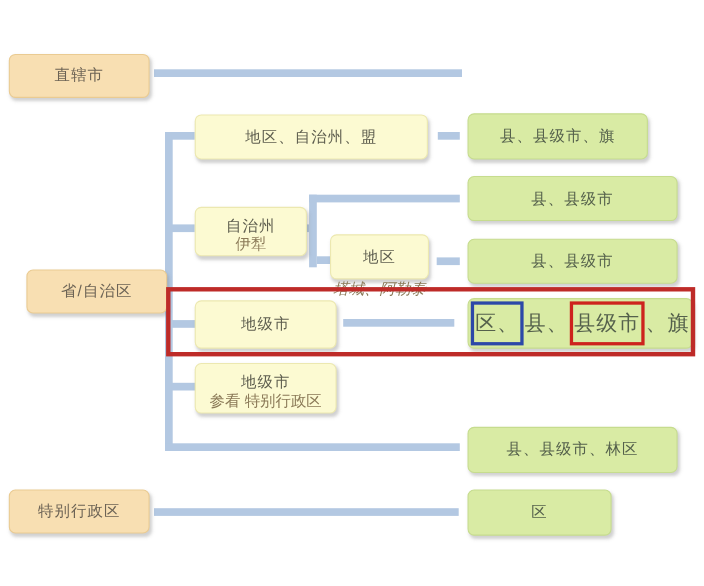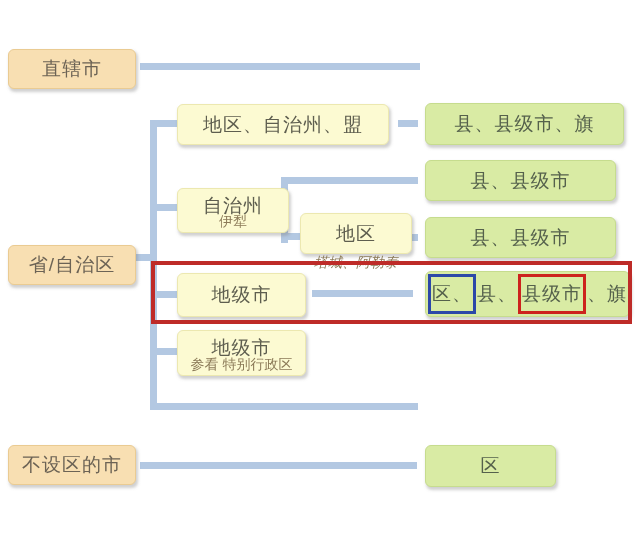--- a/index.html
+++ b/index.html
@@ -18,7 +18,7 @@
   .orange{background:#F8DFB2;border:1px solid #EACB92;color:#6C6355;}
   .yellow{background:#FCFAD2;border:1px solid #ECE8B0;color:#5E5E4F;}
   .green {background:#D9EBA4;border:1px solid #C6DC8E;color:#55614C;}
-  .lbl{font-size:19px;letter-spacing:1px;white-space:nowrap;}
+  .lbl{font-size:14px;letter-spacing:1px;white-space:nowrap;}
   .note{
     position:absolute;font-size:14px;color:#8B7A58;white-space:nowrap;
     left:50%;transform:translateX(-50%);letter-spacing:0px;

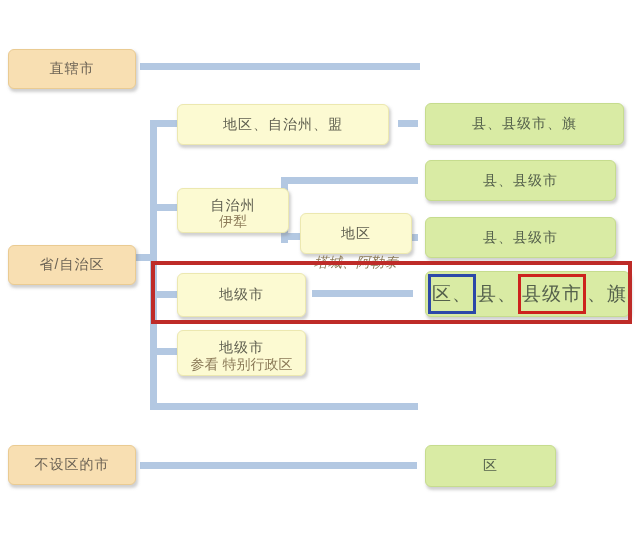--- a/index.html
+++ b/index.html
@@ -38,7 +38,7 @@
   .m5{left:177px;top:330px;width:129px;height:46px;}
   
   .g1{left:425px;top:49px;width:130px;height:40px;}
-  .g2{left:425px;top:103px;width:199px;height:42px;}
+  .g2{left:425px;top:103px;width:164px;height:42px;}
   .g3{left:425px;top:160px;width:191px;height:41px;}
   .g4{left:425px;top:217px;width:191px;height:41px;}
   .g5{left:425px;top:271px;width:205px;height:46px;}

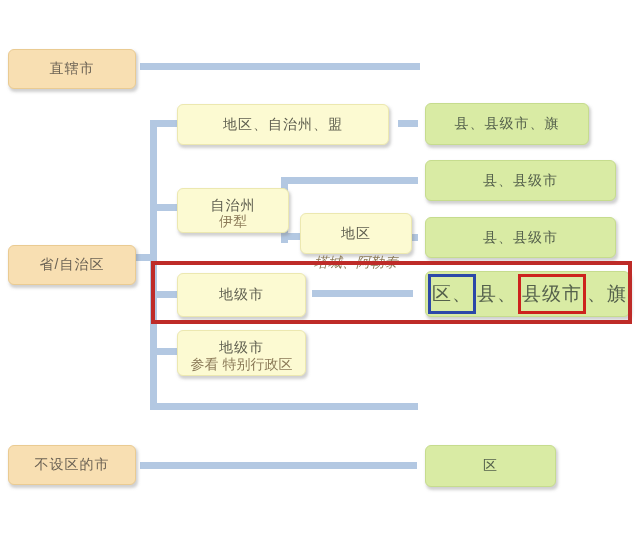--- a/index.html
+++ b/index.html
@@ -32,7 +32,7 @@
   .l3{left:8px;top:445px;width:128px;height:40px;}
   
   .m1{left:177px;top:104px;width:212px;height:41px;}
-  .m2{left:177px;top:188px;width:112px;height:45px;}
+  .m2{left:177px;top:188px;width:102px;height:45px;}
   .m3{left:300px;top:213px;width:112px;height:41px;}
   .m4{left:177px;top:273px;width:129px;height:44px;}
   .m5{left:177px;top:330px;width:129px;height:46px;}

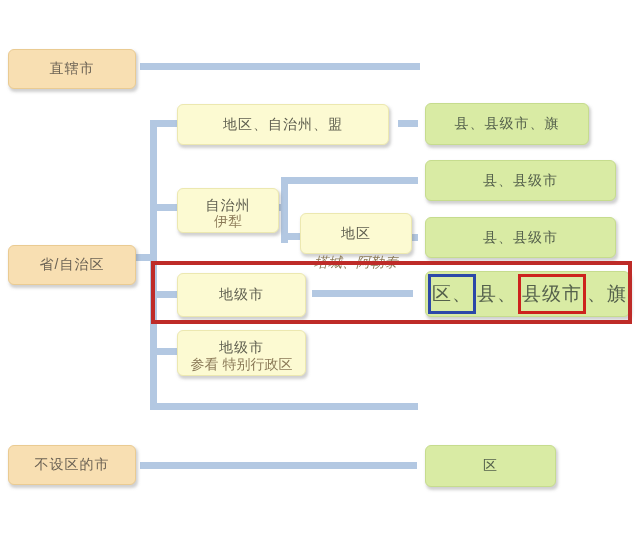--- a/index.html
+++ b/index.html
@@ -33,7 +33,7 @@
   
   .m1{left:177px;top:104px;width:212px;height:41px;}
   .m2{left:177px;top:188px;width:102px;height:45px;}
-  .m3{left:300px;top:213px;width:112px;height:41px;}
+  .m3{left:300px;top:213px;width:90px;height:41px;}
   .m4{left:177px;top:273px;width:129px;height:44px;}
   .m5{left:177px;top:330px;width:129px;height:46px;}
   

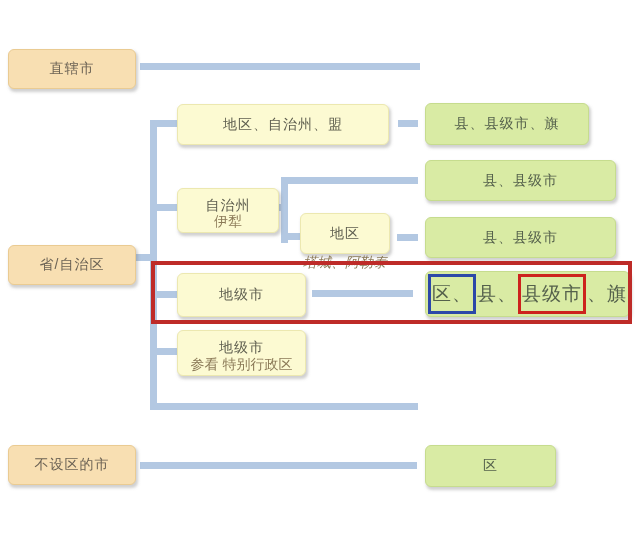--- a/index.html
+++ b/index.html
@@ -28,7 +28,7 @@
   .pad-note{padding-bottom:10px;}
   
   .l1{left:8px;top:49px;width:128px;height:40px;}
-  .l2{left:8px;top:245px;width:128px;height:40px;}
+  .l2{left:24px;top:245px;width:128px;height:40px;}
   .l3{left:8px;top:445px;width:128px;height:40px;}
   
   .m1{left:177px;top:104px;width:212px;height:41px;}

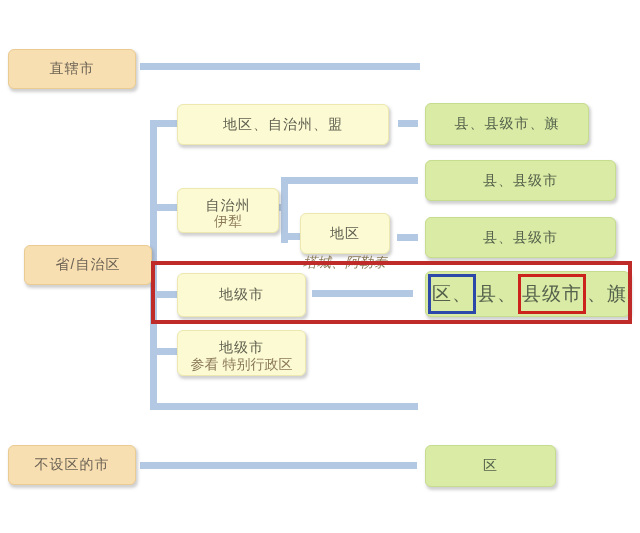--- a/index.html
+++ b/index.html
@@ -119,6 +119,9 @@
       <span class="seg seg-red">县级市</span>
       <span class="seg">、旗</span>
   </div>
+  <div class="node green g6">
+    <span class="lbl">县、县级市、林区</span>
+  </div>
   <div class="node green g7">
     <span class="lbl">区</span>
   </div>

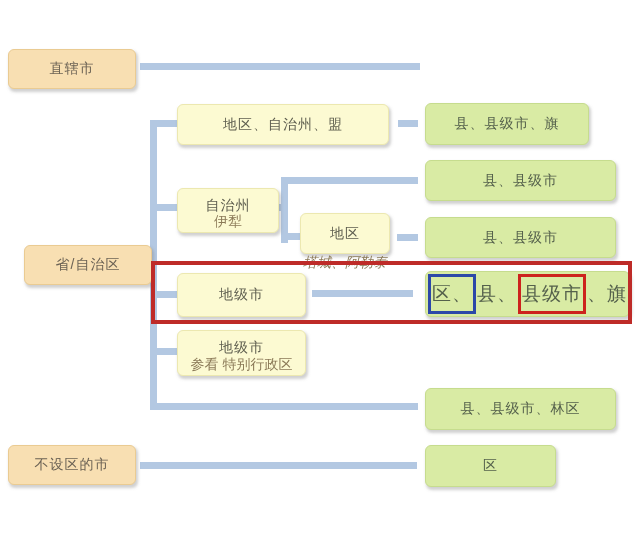--- a/index.html
+++ b/index.html
@@ -82,7 +82,7 @@
     <span class="lbl">省/自治区</span>
   </div>
   <div class="node orange l3">
-    <span class="lbl">不设区的市</span>
+    <span class="lbl">特别行政区</span>
   </div>
 
   <div class="node yellow m1">

